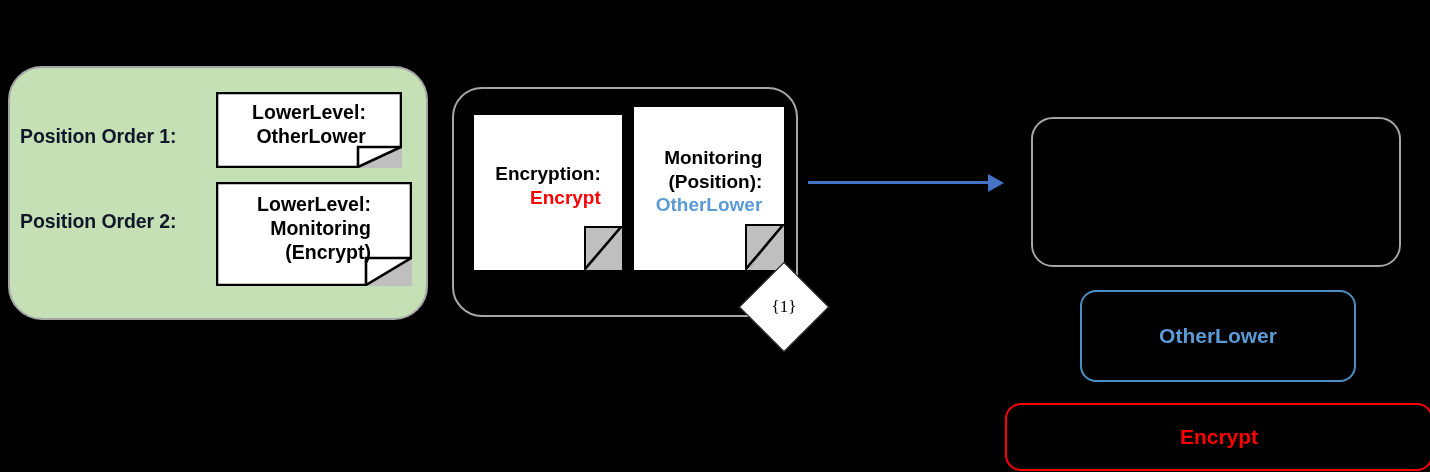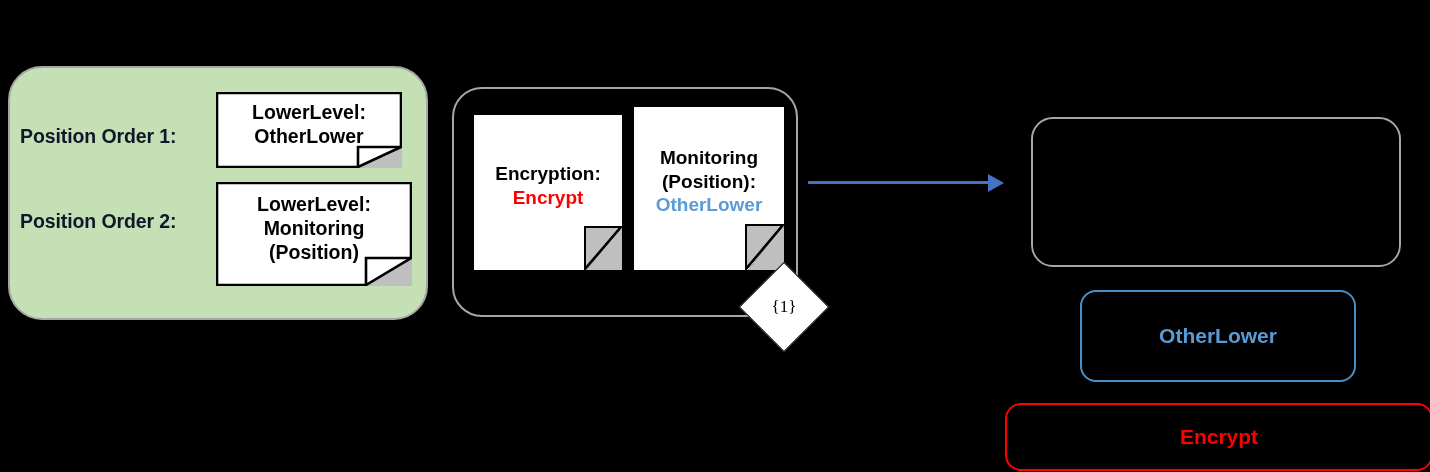--- a/index.html
+++ b/index.html
@@ -48,7 +48,7 @@
     display: flex;
     align-items: center;
     justify-content: center;
-    text-align: center;
+    text-align: right;
   }
   .note-body {
     position: absolute;

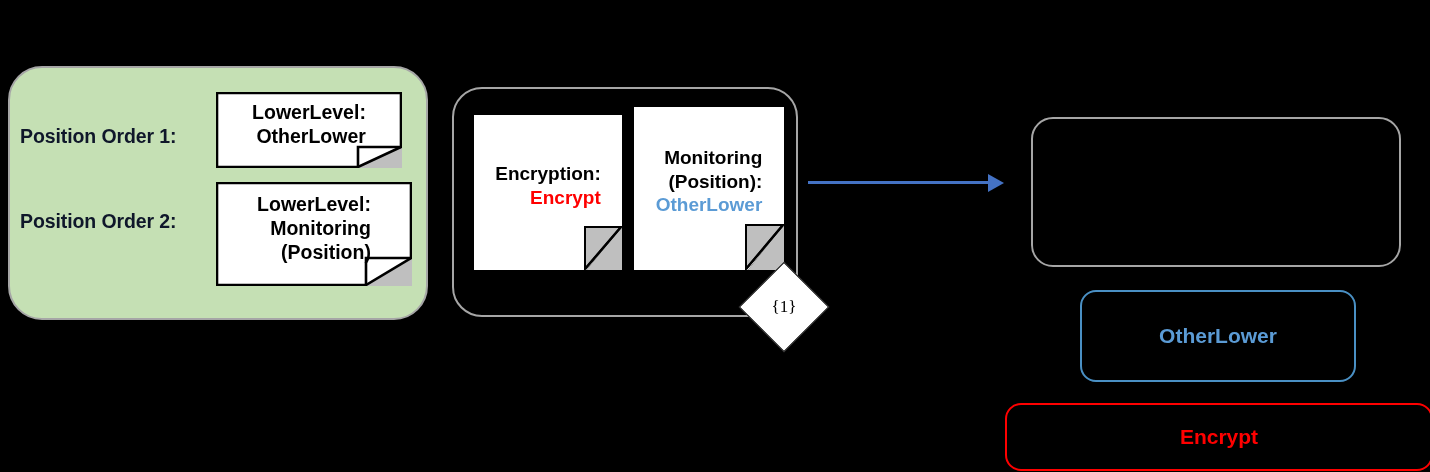--- a/index.html
+++ b/index.html
@@ -223,7 +223,7 @@
       <div class="note-text">
         <span>LowerLevel:</span><br>
         <span>Monitoring</span><br>
-        <span>(Position)</span>
+        <span>(Encrypt)</span>
       </div>
     </div>
   </div>

